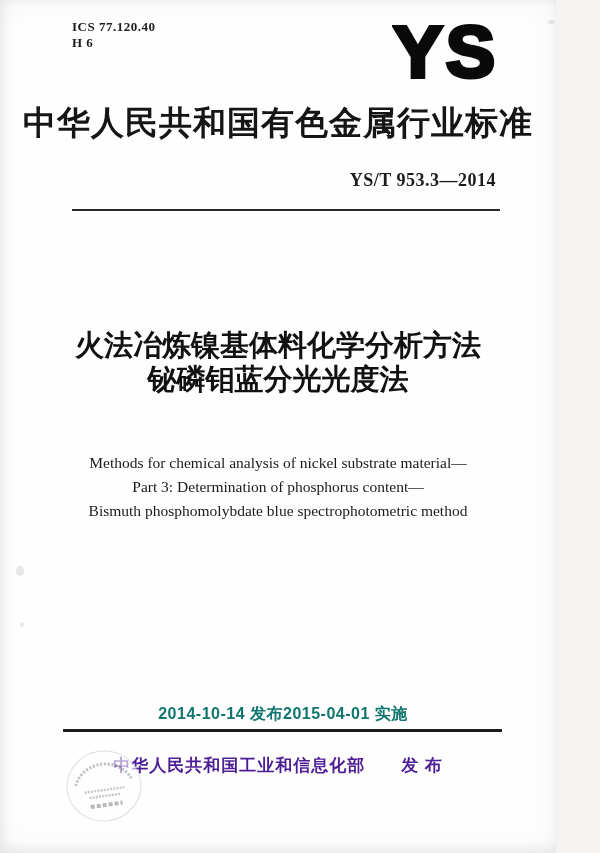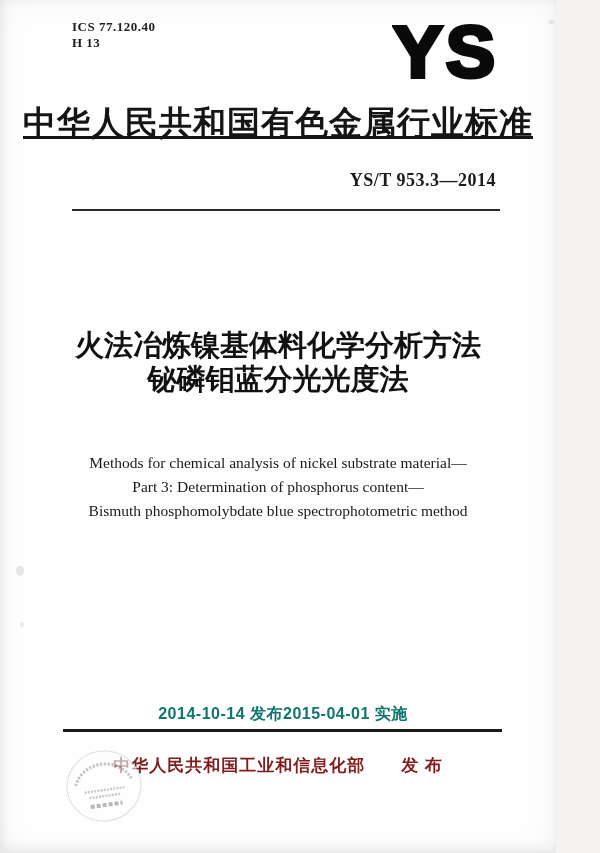--- a/index.html
+++ b/index.html
@@ -111,7 +111,7 @@
 
   <div class="ics-block">
     <div>ICS 77.120.40</div>
-    <div>H 13</div>
+    <div>H 6</div>
   </div>
 
   <div class="logo">YS</div>

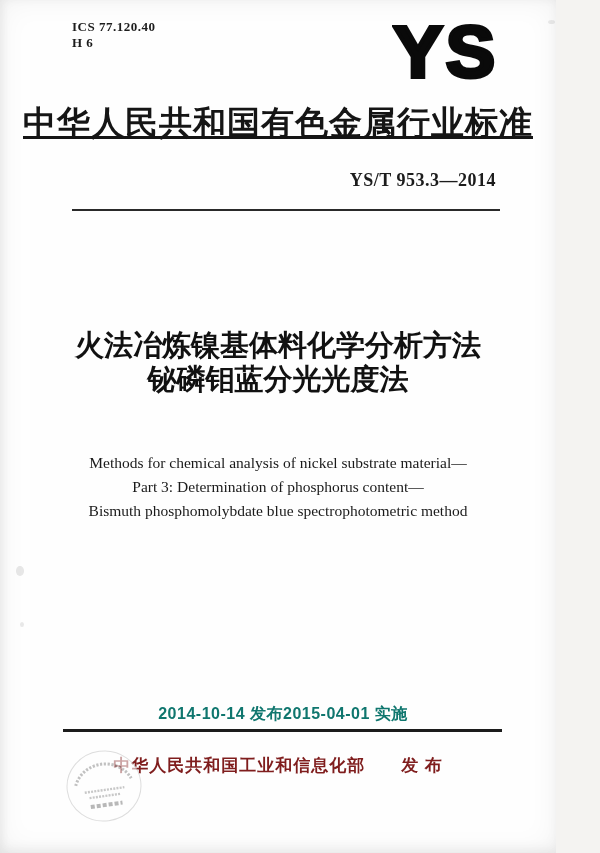--- a/index.html
+++ b/index.html
@@ -47,7 +47,6 @@
     font-size:33px;font-weight:bold;
     letter-spacing:1px;
     color:#151515;
-    text-decoration:underline;
   }
   .std-number{
     position:absolute;right:60px;top:170px;

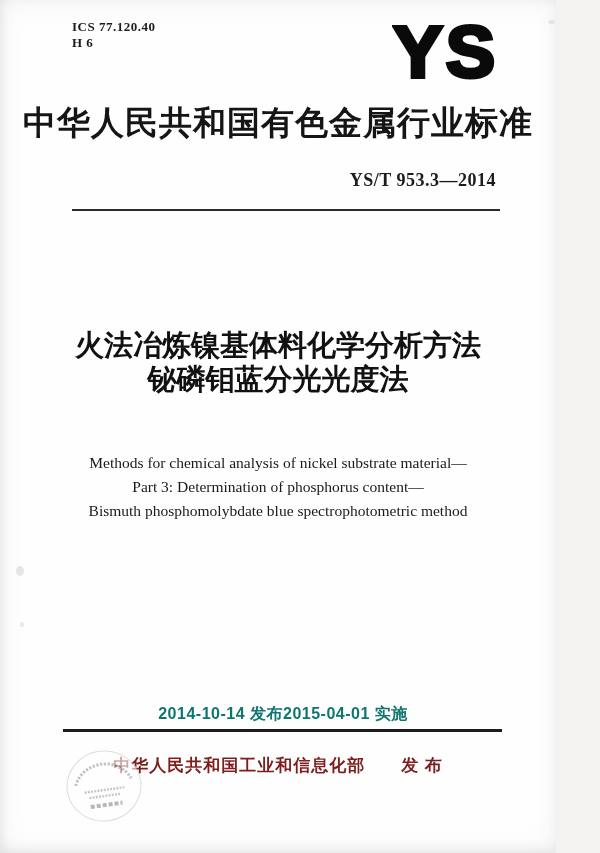--- a/index.html
+++ b/index.html
@@ -89,7 +89,7 @@
     text-align:center;
     font-size:17px;font-weight:bold;
     letter-spacing:1px;
-    color:#7f1d1d;
+    color:#4c1d95;
   }
   .publisher-row .gap{display:inline-block;width:36px;}
   .stamp{

